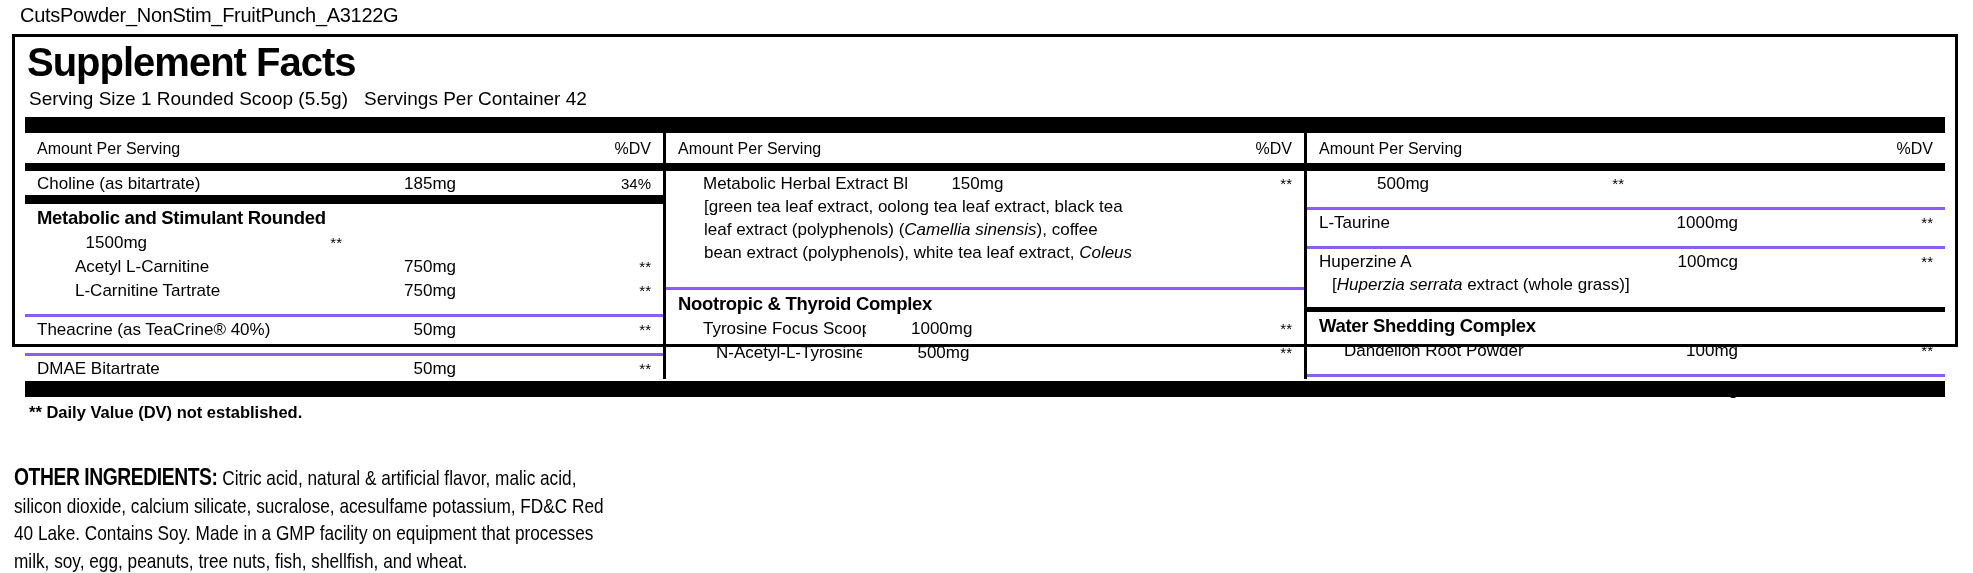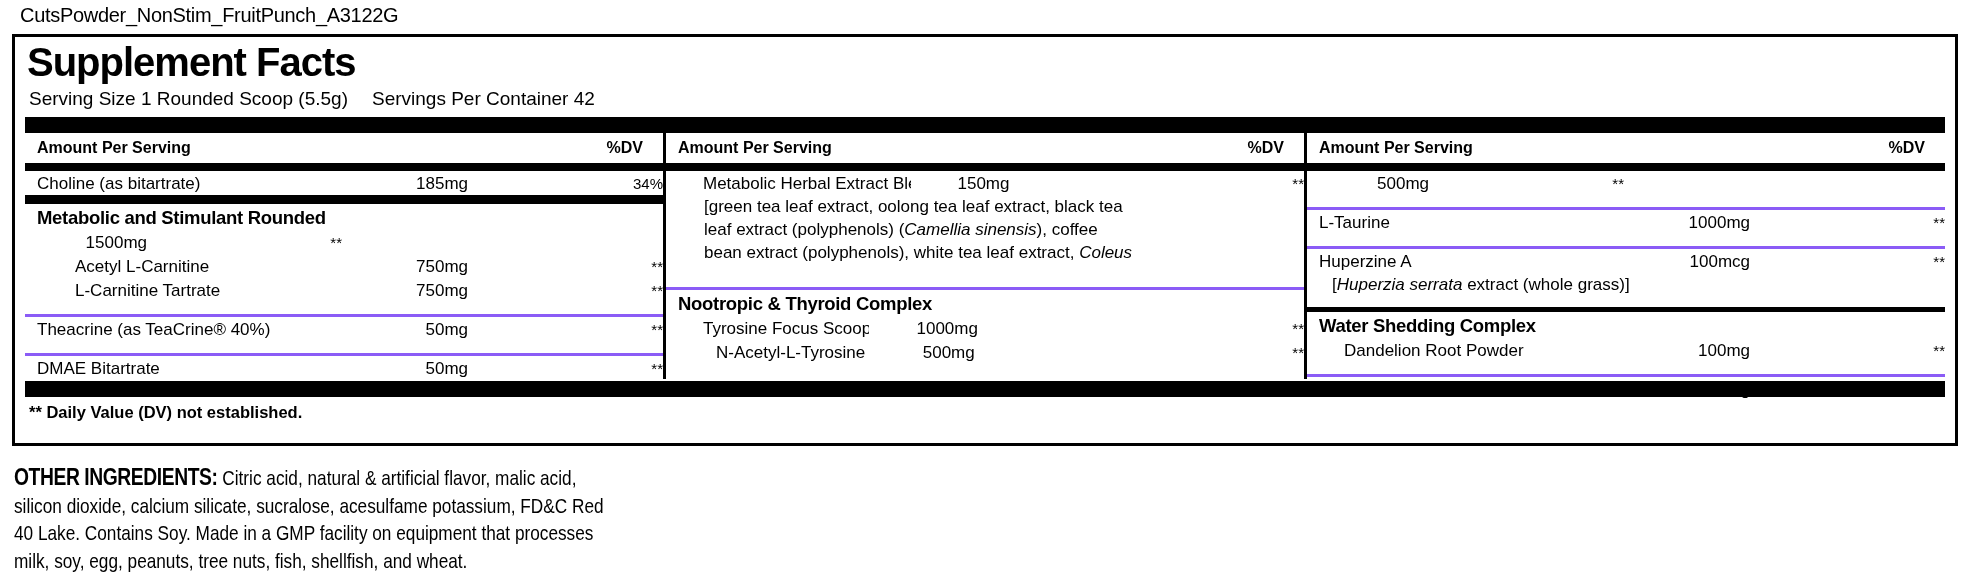--- a/index.html
+++ b/index.html
@@ -9,7 +9,7 @@
 
   #filename { left:20px; top:4px; font-size:20px; letter-spacing:-0.3px; }
 
-  #facts-box { left:12px; top:34px; width:1946px; height:412px;
+  #facts-box { left:12px; top:34px; width:1946px; height:313px;
                border:3px solid #000; background:#fff; }
 
   #facts-title { margin:3px 0 0 12px; font-size:40px; font-weight:bold;

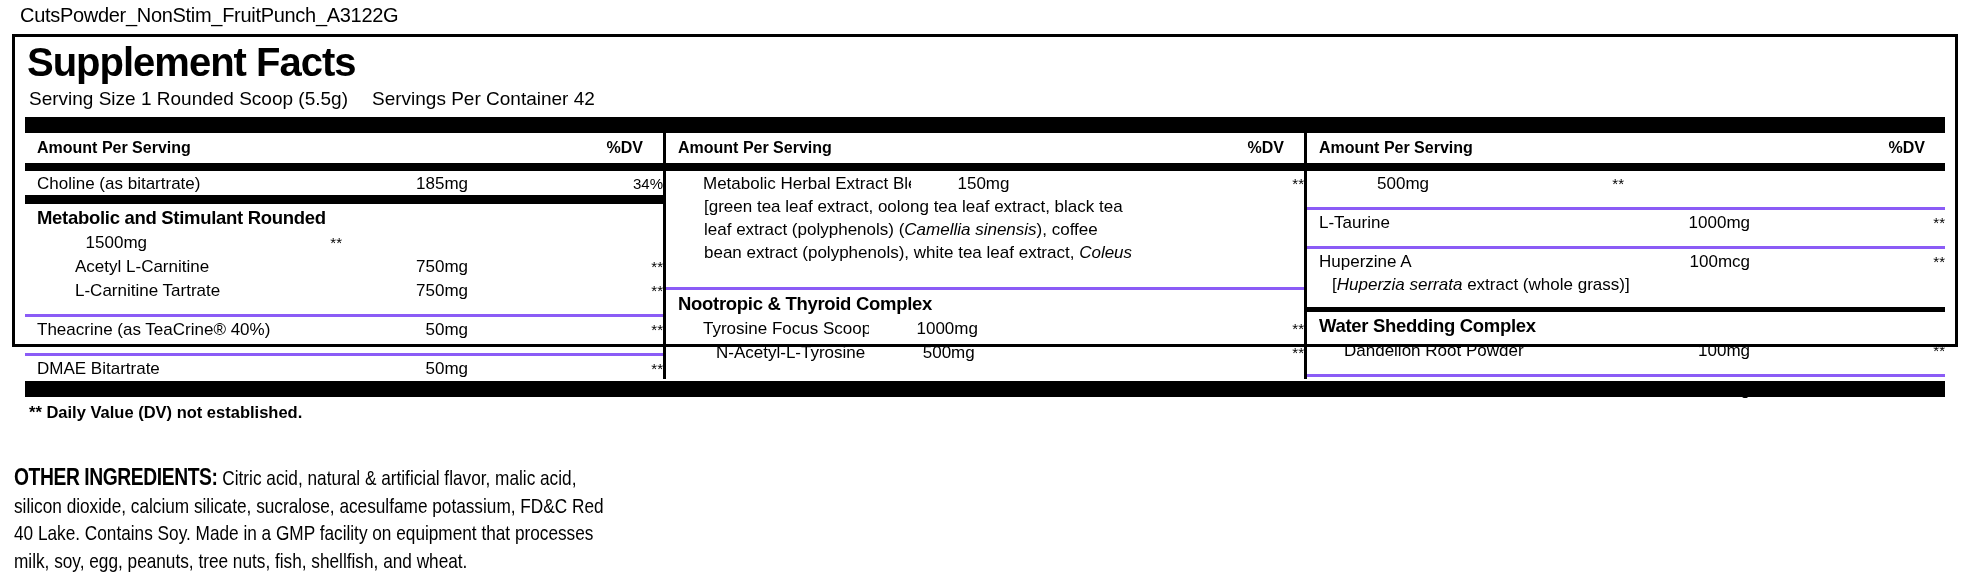--- a/index.html
+++ b/index.html
@@ -14,7 +14,7 @@
 
   #facts-title { margin:3px 0 0 12px; font-size:40px; font-weight:bold;
                  letter-spacing:-1px; line-height:1.12; }
-  #serving-line { margin:3px 0 0 14px; font-size:19px; display:flex; gap:24px; }
+  #serving-line { margin:3px 0 0 14px; font-size:19px; display:flex; gap:16px; }
 
   .big-bar { margin:7px 10px 0 10px; height:16px; background:#000; }
   #bottom-bar { margin:2px 10px 0 10px; }

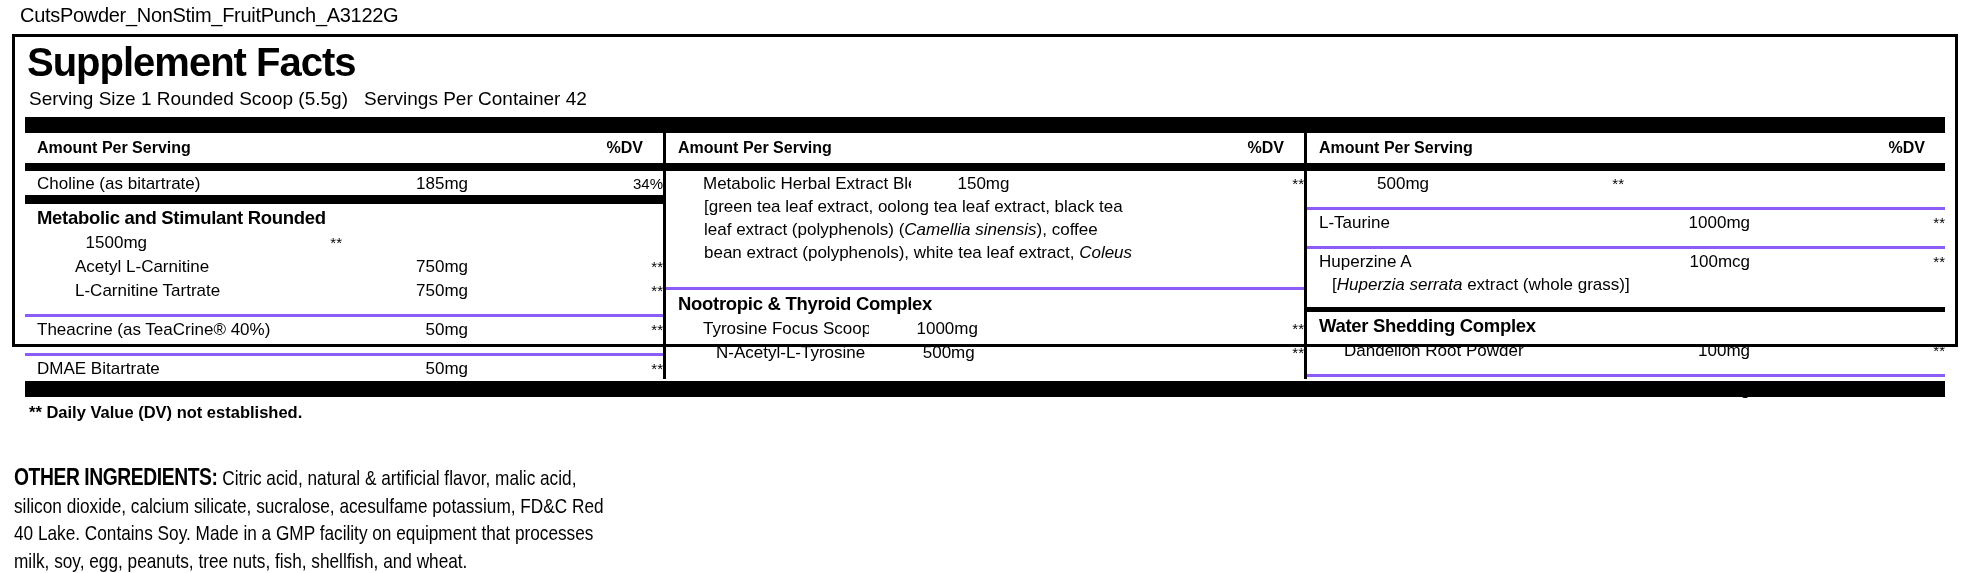--- a/index.html
+++ b/index.html
@@ -23,8 +23,8 @@
   .panel { flex:1 1 0; min-width:0; }
   .panel + .panel { border-left:3px solid #000; }
 
-  .p-head { display:flex; justify-content:space-between; align-items:flex-start;
-            padding:6px 20px 3px 12px; font-size:16px; font-weight:bold; height:30px; }
+  .p-head { display:flex; justify-content:space-between; align-items:center;
+            padding:6px 12px 3px 12px; font-size:16px; font-weight:normal; height:30px; }
   .p-headbar { height:8px; background:#000; }
 
   .row { display:flex; align-items:flex-end; padding:2px 0 1px 12px;

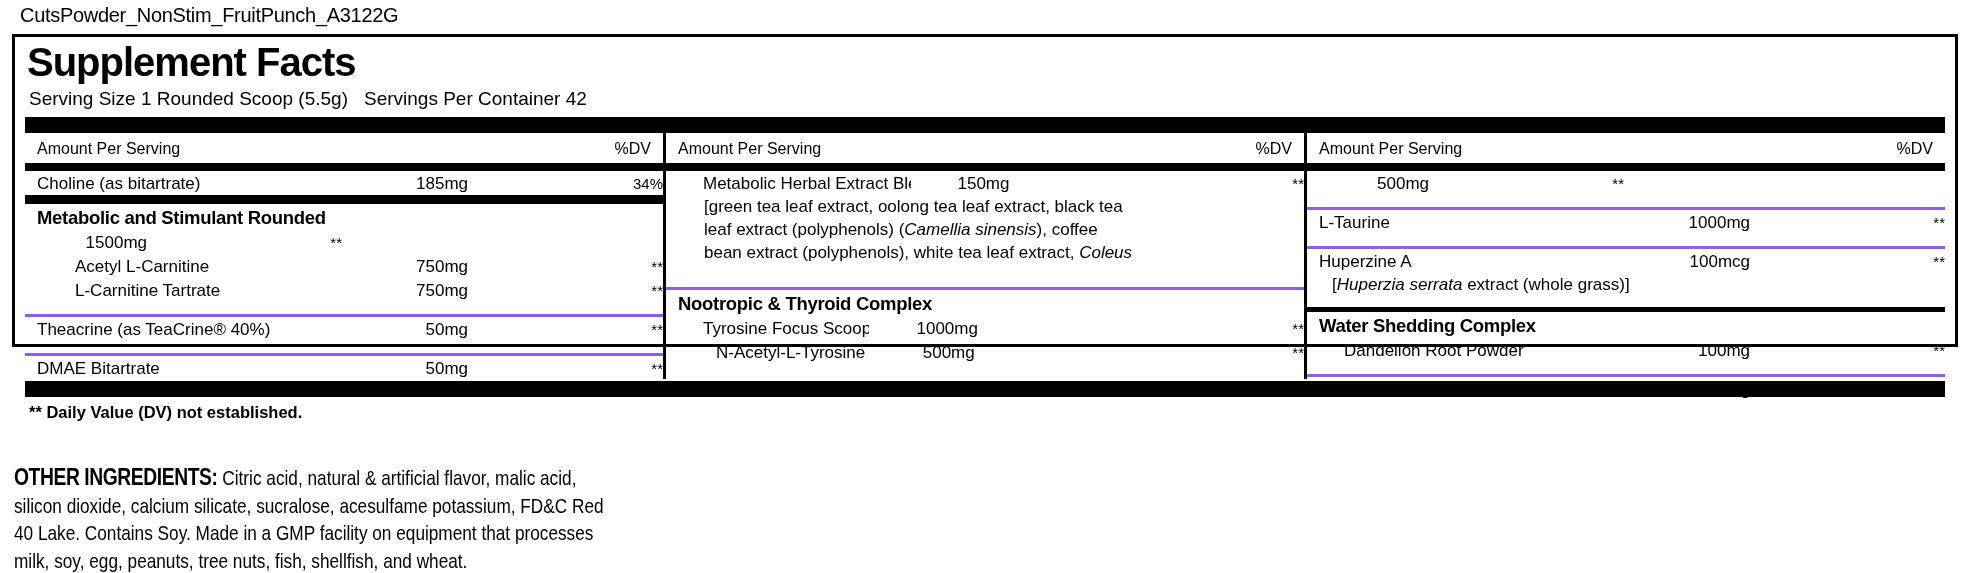--- a/index.html
+++ b/index.html
@@ -27,7 +27,7 @@
             padding:6px 12px 3px 12px; font-size:16px; font-weight:normal; height:30px; }
   .p-headbar { height:8px; background:#000; }
 
-  .row { display:flex; align-items:flex-end; padding:2px 0 1px 12px;
+  .row { display:flex; align-items:flex-end; padding:2px 12px 1px 12px;
          font-size:17px; line-height:21px; }
   .row .name { flex:1 1 auto; white-space:nowrap; overflow:hidden; }
   .row .amt  { width:110px; text-align:right; white-space:nowrap; }

